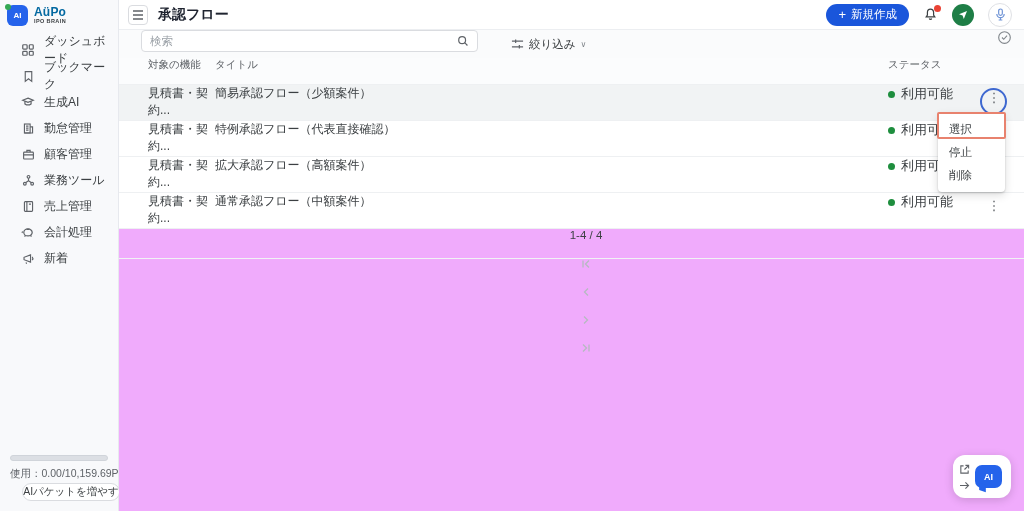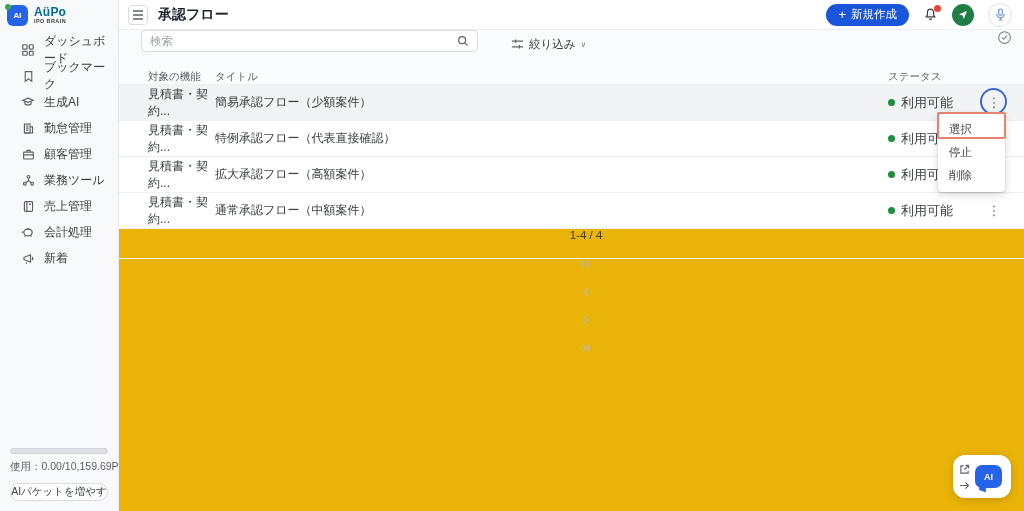--- a/index.html
+++ b/index.html
@@ -32,7 +32,7 @@
     background:#fff; font-size:10.5px; color:#3c4043; font-family:inherit; cursor:pointer; }
 
   
-  .main { position:absolute; left:119px; top:0; right:0; bottom:0; background:#eab308; }
+  .main { position:absolute; left:119px; top:0; right:0; bottom:0; background:#f0abfc; }
   .topbar { height:30px; display:flex; align-items:center; gap:10px;
     padding:0 12px 0 9px; border-bottom:1px solid #eceef1; background:#fff; }
   .hamburger { width:20px; height:20px; border:1px solid #dadce0; border-radius:4px;

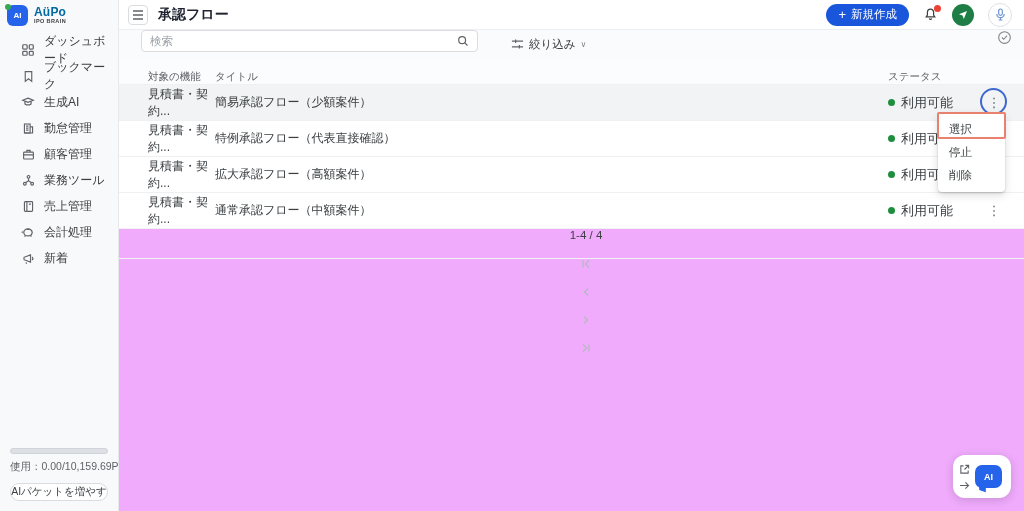--- a/index.html
+++ b/index.html
@@ -62,7 +62,7 @@
   .chev { font-size:8px; color:#80868b; }
   .toolbar-check { margin-left:auto; cursor:pointer; display:flex; }
 
-  .thead { height:27px; display:flex; align-items:flex-end; padding:0 8px 0 29px;
+  .thead { height:27px; display:flex; align-items:flex-start; padding:0 8px 0 29px;
     font-size:10.5px; color:#5f6368; background:#fbfcfd; border-bottom:1px solid #eef0f2; }
   .col-fn { width:67px; }
   .col-title { flex:1; }

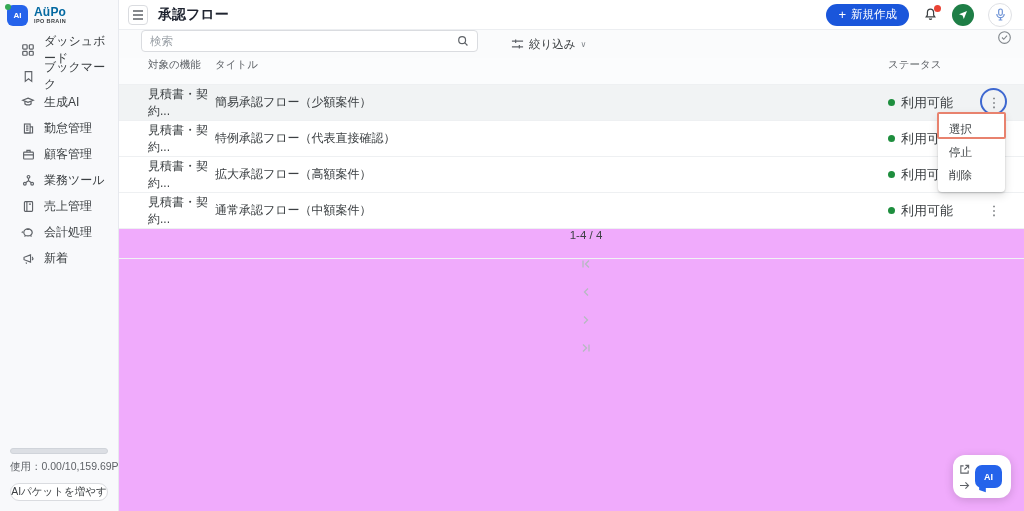--- a/index.html
+++ b/index.html
@@ -68,7 +68,7 @@
   .col-title { flex:1; }
   .col-status { width:84px; }
   .col-menu { width:44px; display:flex; justify-content:center; }
-  .trow { height:36px; display:flex; align-items:center; padding:0 8px 0 29px;
+  .trow { height:36px; display:flex; align-items:flex-start; padding:0 8px 0 29px;
     font-size:12px; color:#3c4043; background:#fff; border-bottom:1px solid #eef0f2; cursor:pointer; }
   .trow.selected { background:#f1f3f4; }
   .fn-cell { color:#3c4043; }

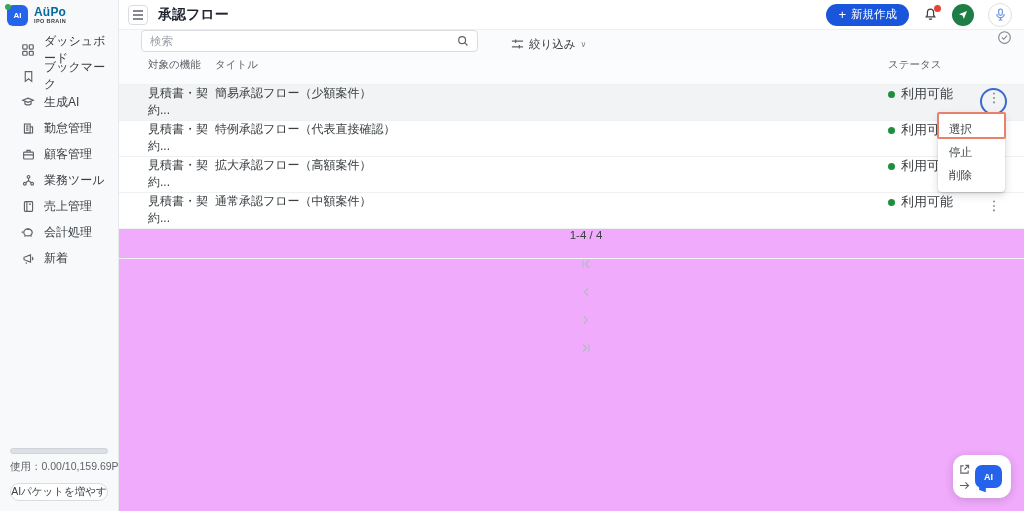--- a/index.html
+++ b/index.html
@@ -27,7 +27,7 @@
   .nicon { width:16px; height:16px; display:flex; align-items:center; justify-content:center; flex:0 0 auto; }
   .sidebar-bottom { position:absolute; left:10px; right:10px; bottom:10px; }
   .progress { height:6px; border-radius:3px; background:#dcdfe4; border:1px solid #d0d4da; margin-bottom:6px; }
-  .usage { font-size:10.5px; color:#5f6368; margin-bottom:7px; white-space:nowrap; }
+  .usage { font-size:10.5px; color:#5f6368; white-space:nowrap; }
   .usage-btn { width:100%; height:18px; border:1px solid #dadce0; border-radius:10px;
     background:#fff; font-size:10.5px; color:#3c4043; font-family:inherit; cursor:pointer; }
 

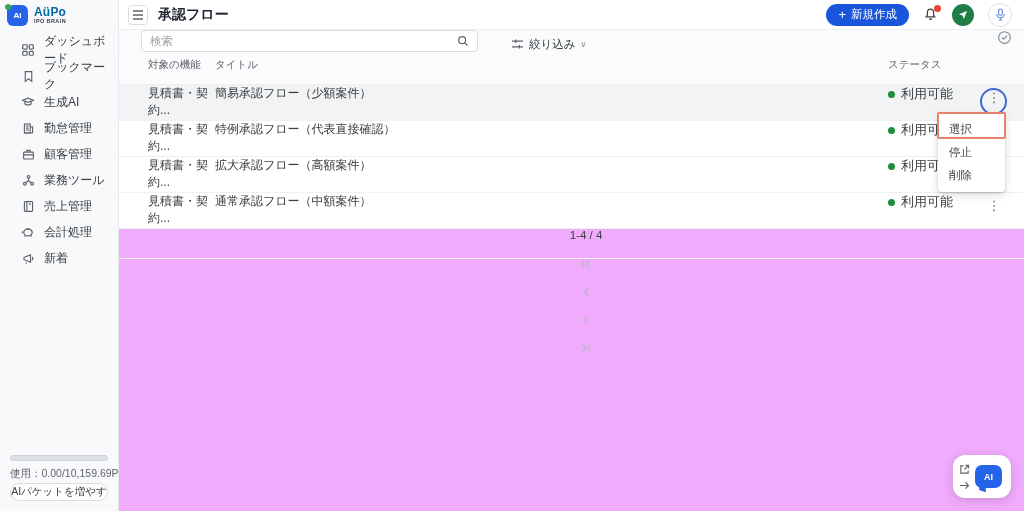--- a/index.html
+++ b/index.html
@@ -29,7 +29,7 @@
   .progress { height:6px; border-radius:3px; background:#dcdfe4; border:1px solid #d0d4da; margin-bottom:6px; }
   .usage { font-size:10.5px; color:#5f6368; white-space:nowrap; }
   .usage-btn { width:100%; height:18px; border:1px solid #dadce0; border-radius:10px;
-    background:#fff; font-size:10.5px; color:#3c4043; font-family:inherit; cursor:pointer; }
+    background:#fff; font-size:10.5px; color:#3c4043; font-family:inherit; cursor:pointer;margin-left:12px; }
 
   
   .main { position:absolute; left:119px; top:0; right:0; bottom:0; background:#f0abfc; }

